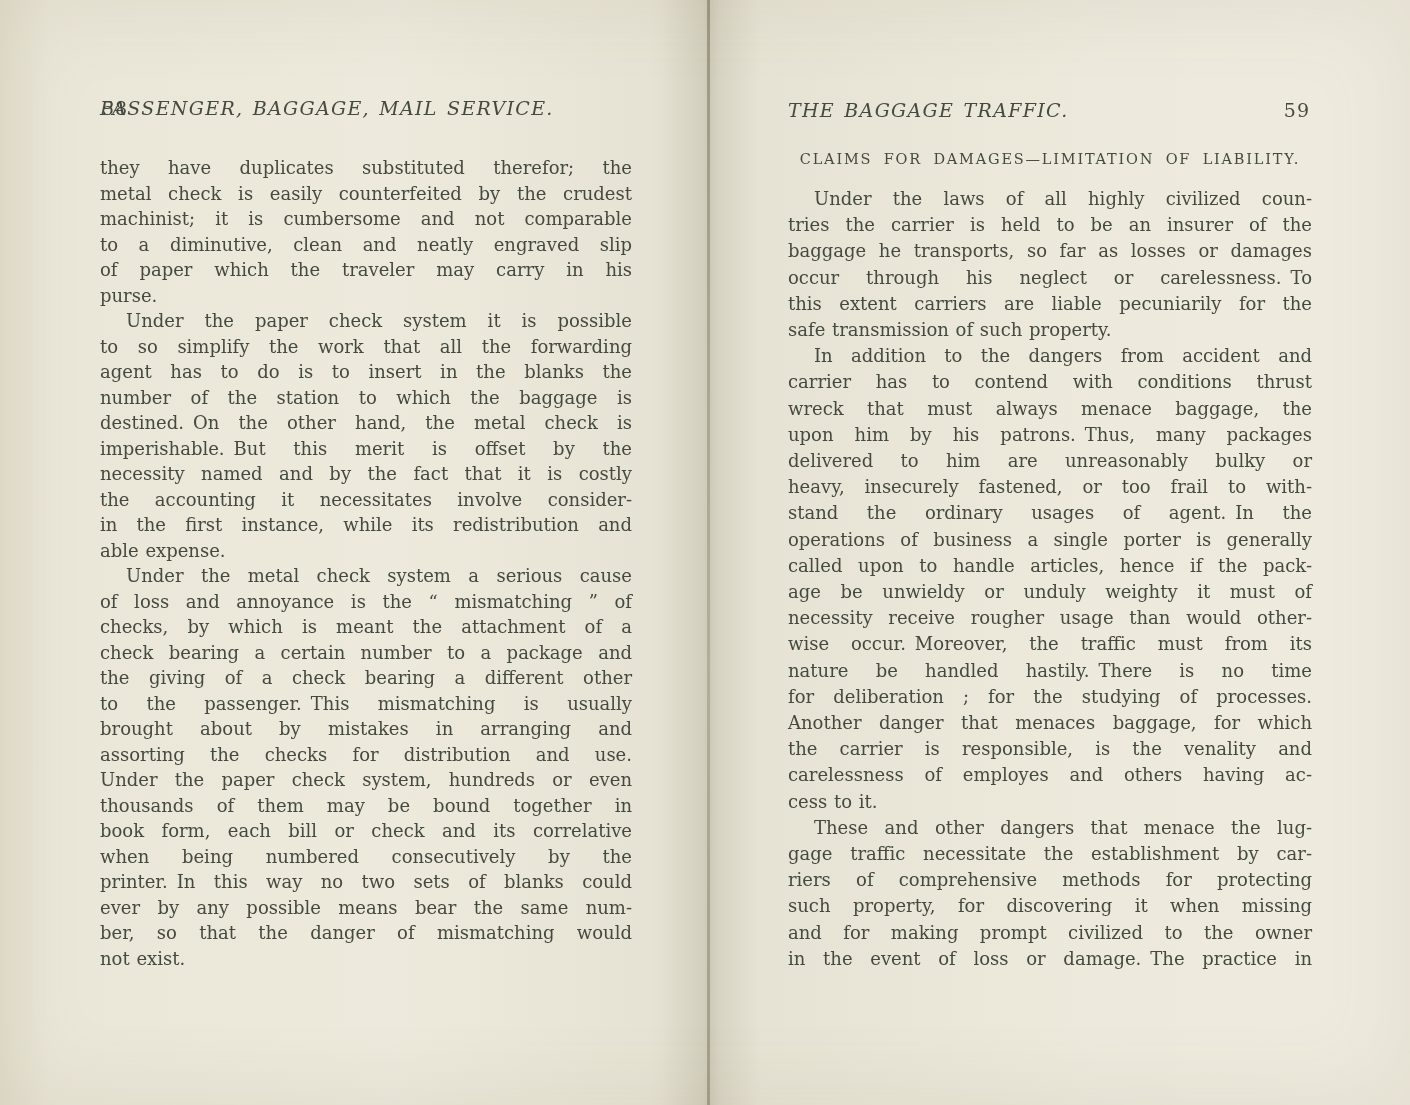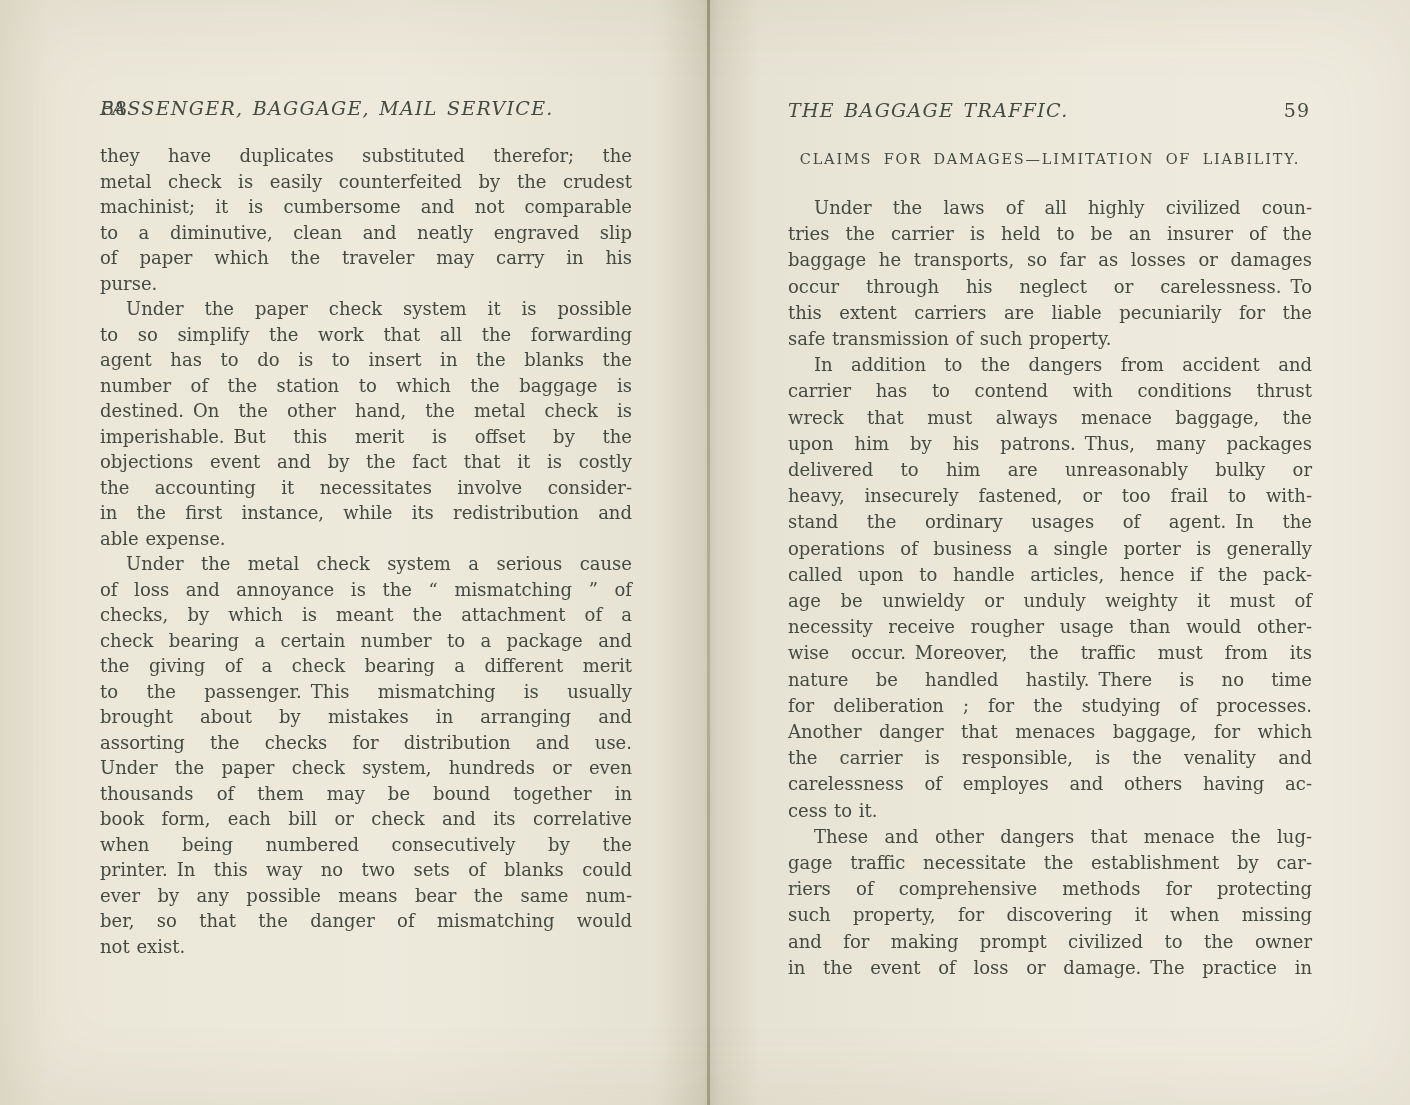--- a/index.html
+++ b/index.html
@@ -102,7 +102,7 @@
   }
 
   .body-text { font-size: 18px; }
-  .body-left  { margin-top: 22px; line-height: 25.5px; }
+  .body-left  { margin-top: 34px; line-height: 25.5px; }
   .body-right { margin-top: 26px; line-height: 26.2px; }
 
   .paragraph { margin: 0; }

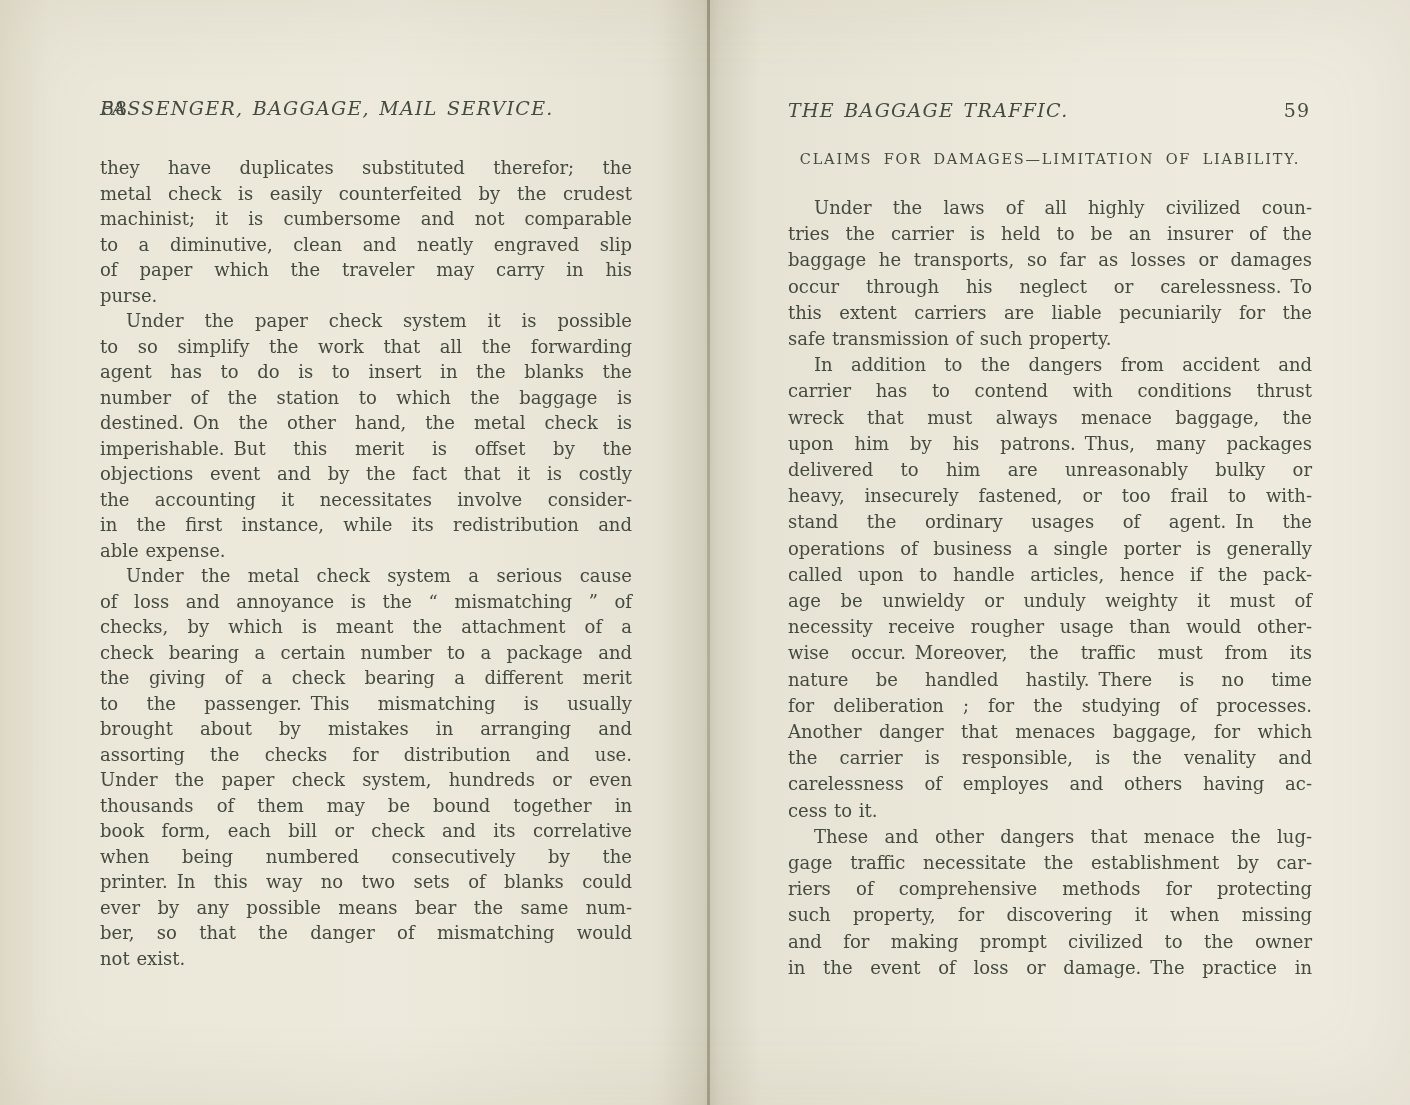--- a/index.html
+++ b/index.html
@@ -103,7 +103,7 @@
 
   .body-text { font-size: 18px; }
   .body-left  { margin-top: 34px; line-height: 25.5px; }
-  .body-right { margin-top: 26px; line-height: 26.2px; }
+  .body-right { margin-top: 17px; line-height: 26.2px; }
 
   .paragraph { margin: 0; }
   .line {

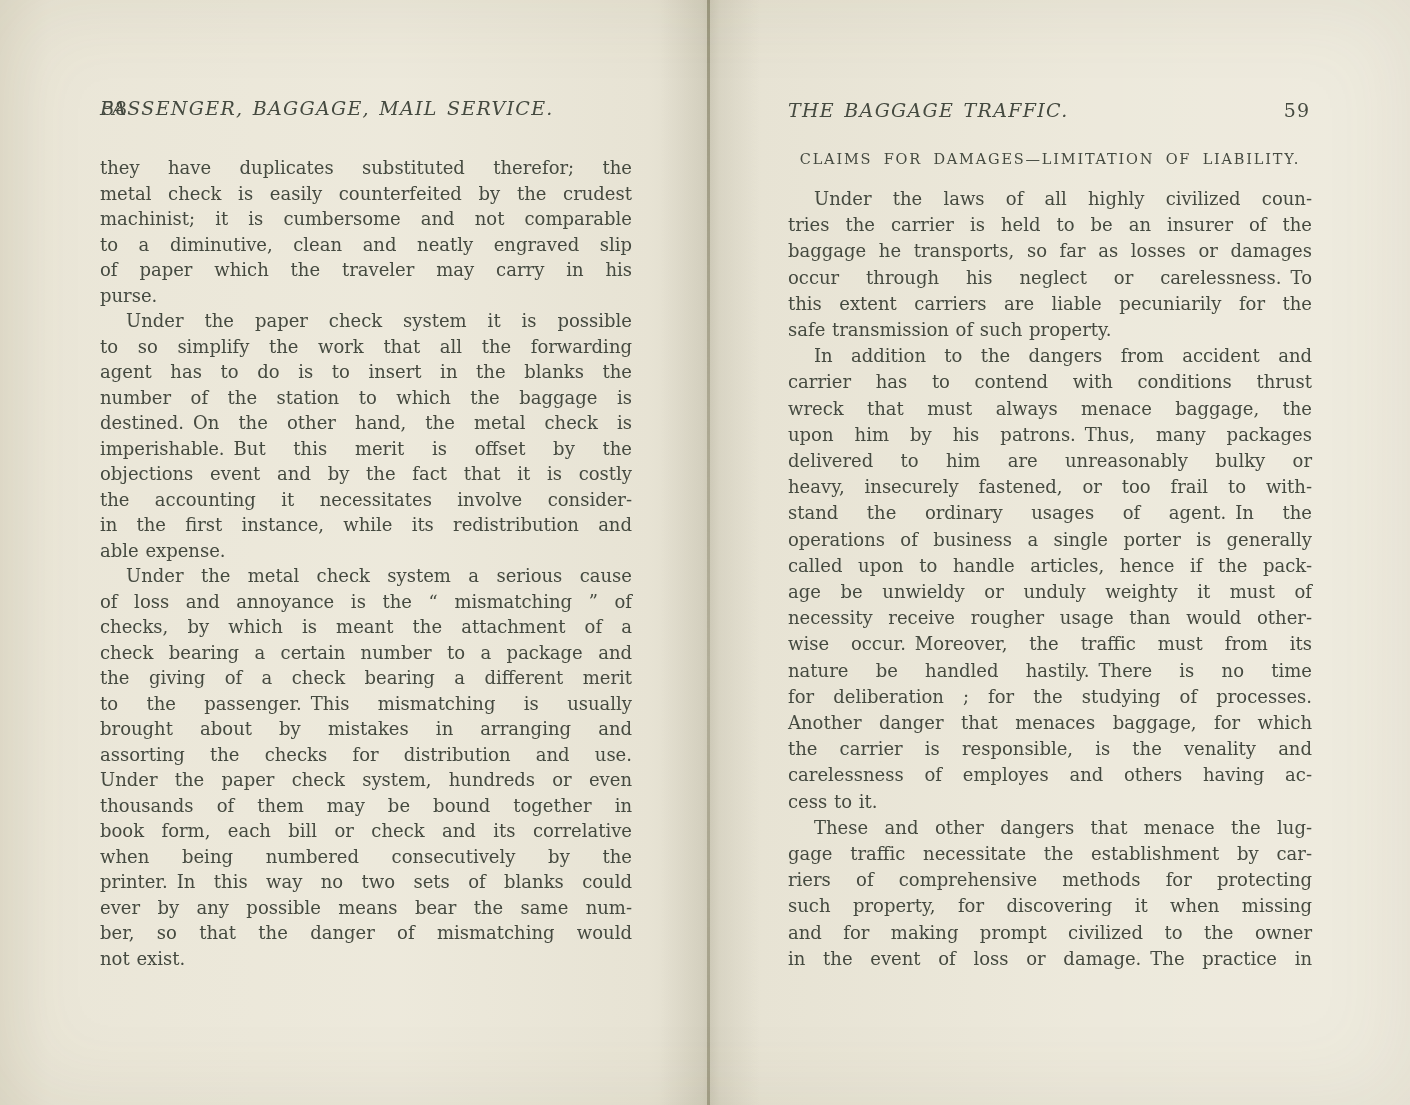--- a/index.html
+++ b/index.html
@@ -141,7 +141,7 @@
           <div class="line">number of the station to which the baggage is</div>
           <div class="line">destined. On the other hand, the metal check is</div>
           <div class="line">imperishable. But this merit is offset by the</div>
-          <div class="line">objections event and by the fact that it is costly</div>
+          <div class="line">necessity named and by the fact that it is costly</div>
           <div class="line">the accounting it necessitates involve consider-</div>
           <div class="line">in the first instance, while its redistribution and</div>
           <div class="line line-endflush">able expense.</div>

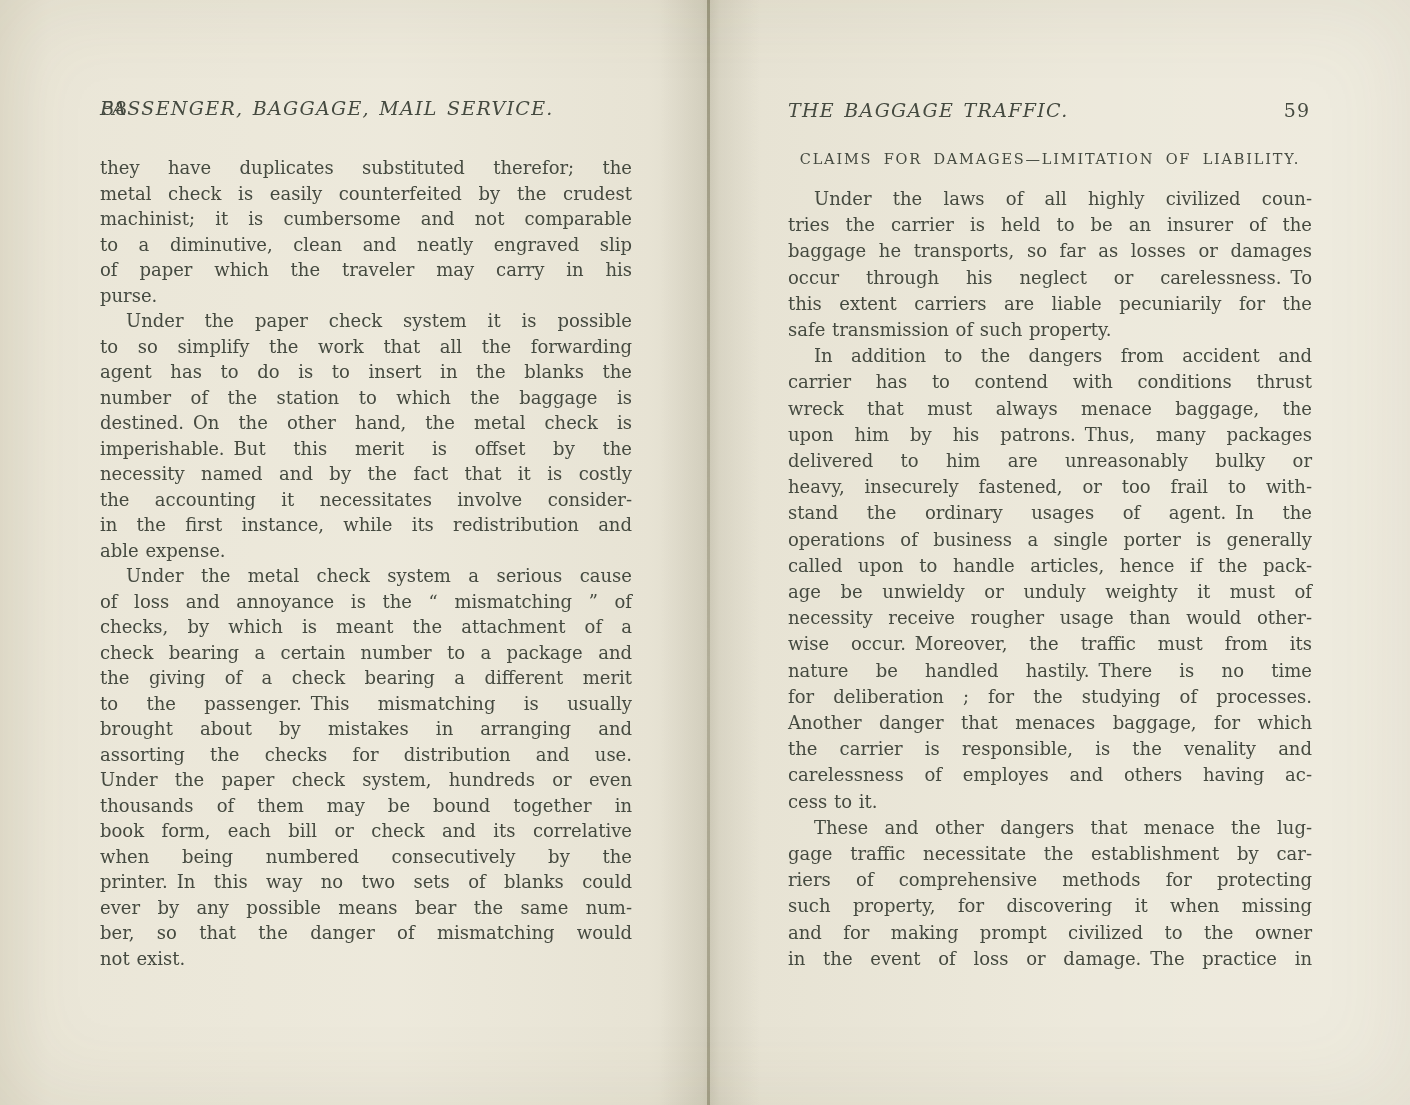--- a/index.html
+++ b/index.html
@@ -151,7 +151,7 @@
           <div class="line">of loss and annoyance is the “ mismatching ” of</div>
           <div class="line">checks, by which is meant the attachment of a</div>
           <div class="line">check bearing a certain number to a package and</div>
-          <div class="line">the giving of a check bearing a different merit</div>
+          <div class="line">the giving of a check bearing a different other</div>
           <div class="line">to the passenger. This mismatching is usually</div>
           <div class="line">brought about by mistakes in arranging and</div>
           <div class="line">assorting the checks for distribution and use.</div>

